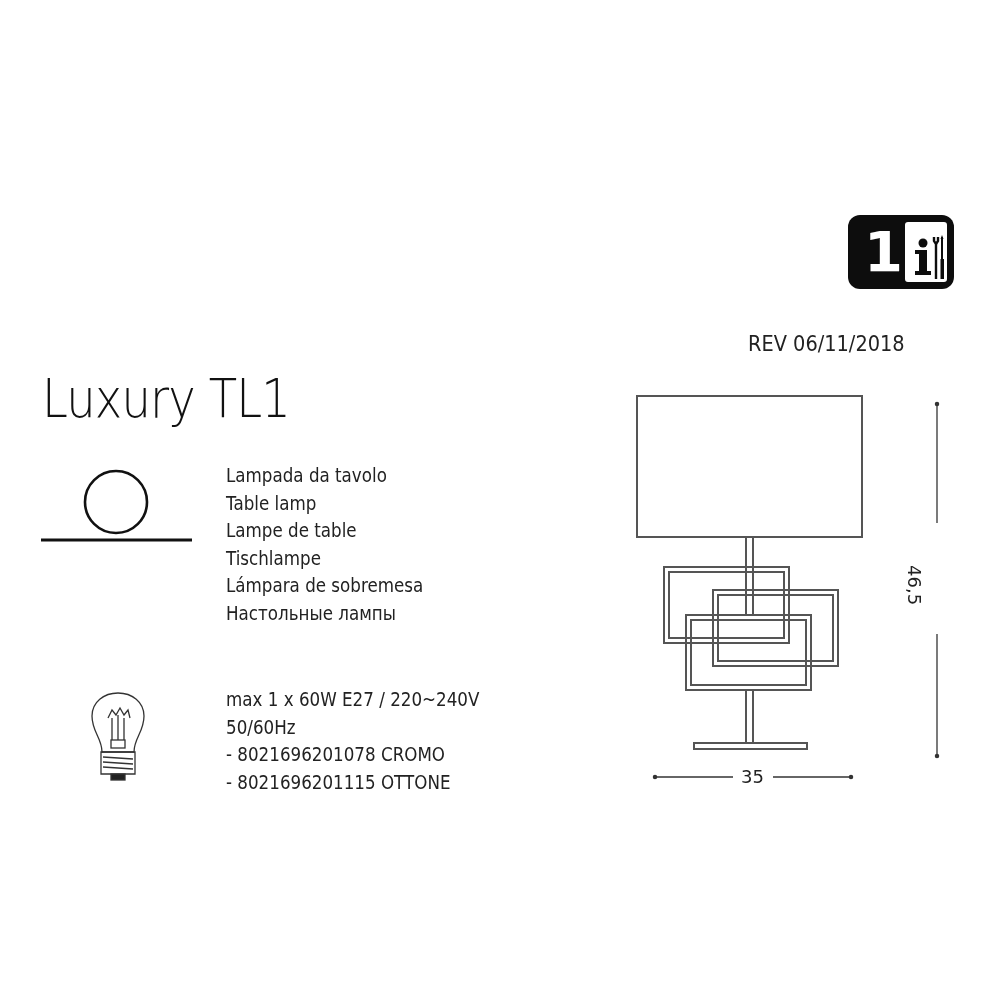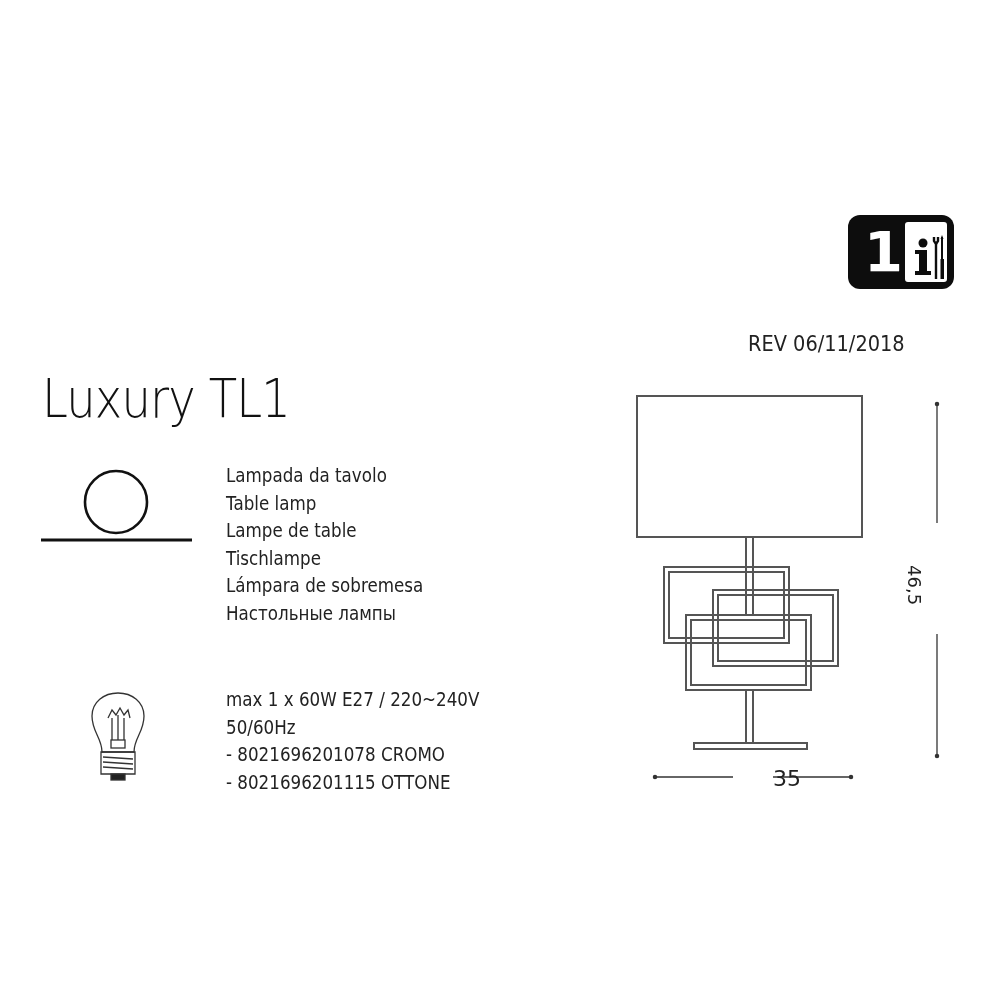--- a/index.html
+++ b/index.html
@@ -17,7 +17,7 @@
   .specs { left: 226px; top: 686px; font-size: 19px; line-height: 27.5px; color: #222;
            font-family: "DejaVu Sans", sans-serif; transform: scaleX(0.88); transform-origin: left top; }
   .specs div { white-space: nowrap; }
-  .dim-w { left: 741px; top: 766px; font-size: 22px; color: #222; font-family: "DejaVu Sans", sans-serif; margin-left: 32px; }
+  .dim-w { left: 741px; top: 766px; font-size: 18px; color: #222; font-family: "DejaVu Sans", sans-serif; }
   .dim-h { left: 925px; top: 565px; font-size: 18px; color: #222; font-family: "DejaVu Sans", sans-serif;
            transform: rotate(90deg); transform-origin: left top; white-space: nowrap; }
   .badge { left: 846px; top: 213px; width: 110px; height: 78px; }

